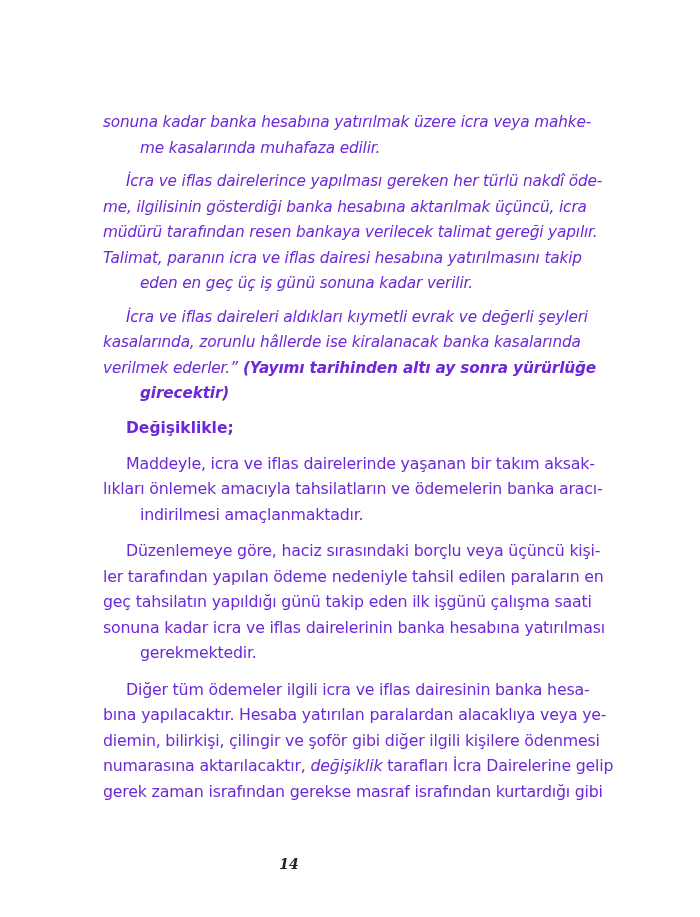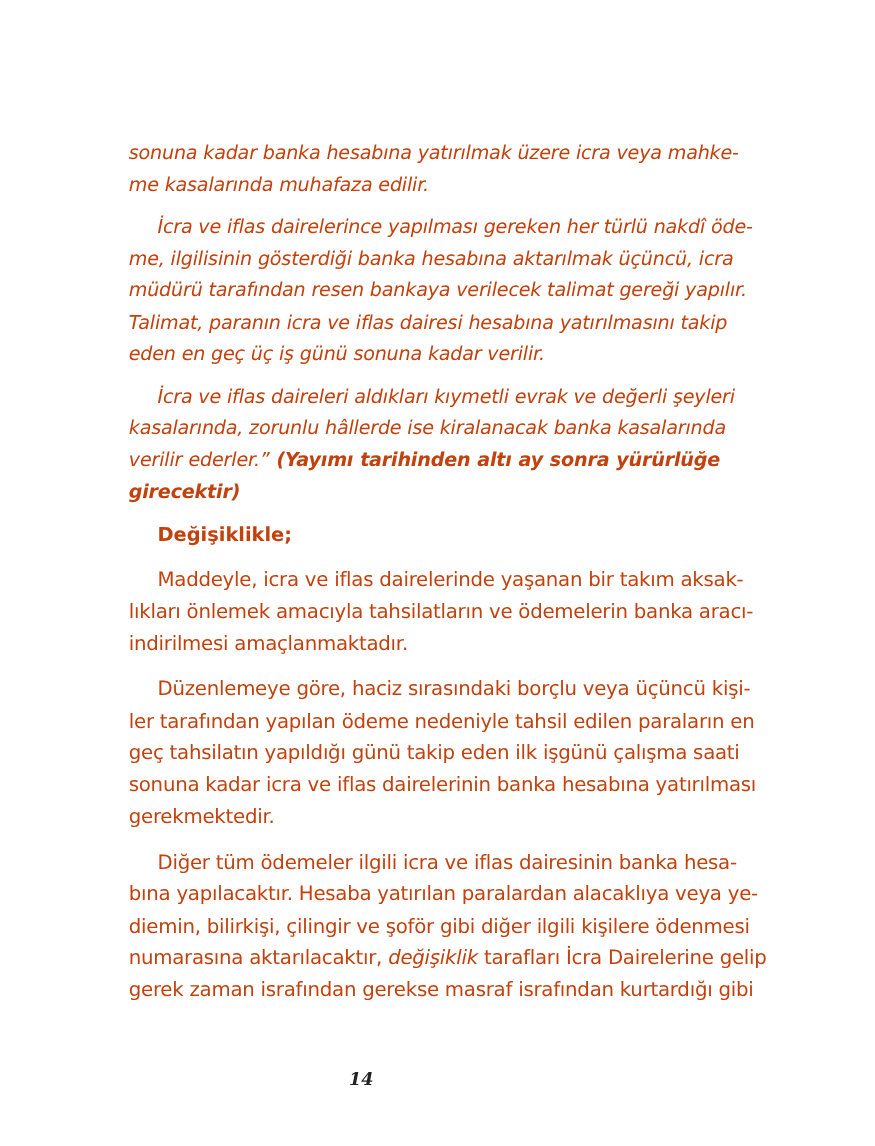--- a/index.html
+++ b/index.html
@@ -6,7 +6,7 @@
     body { width: 700px; height: 917px; position: relative; overflow: hidden; }
     .page {
       position: absolute; left: 103px; top: 110px; width: 473px;
-      color: #c2410c;
+      color: #6d28d9;
       font-family: "DejaVu Sans", sans-serif;
       font-size: 15.5px;
     }

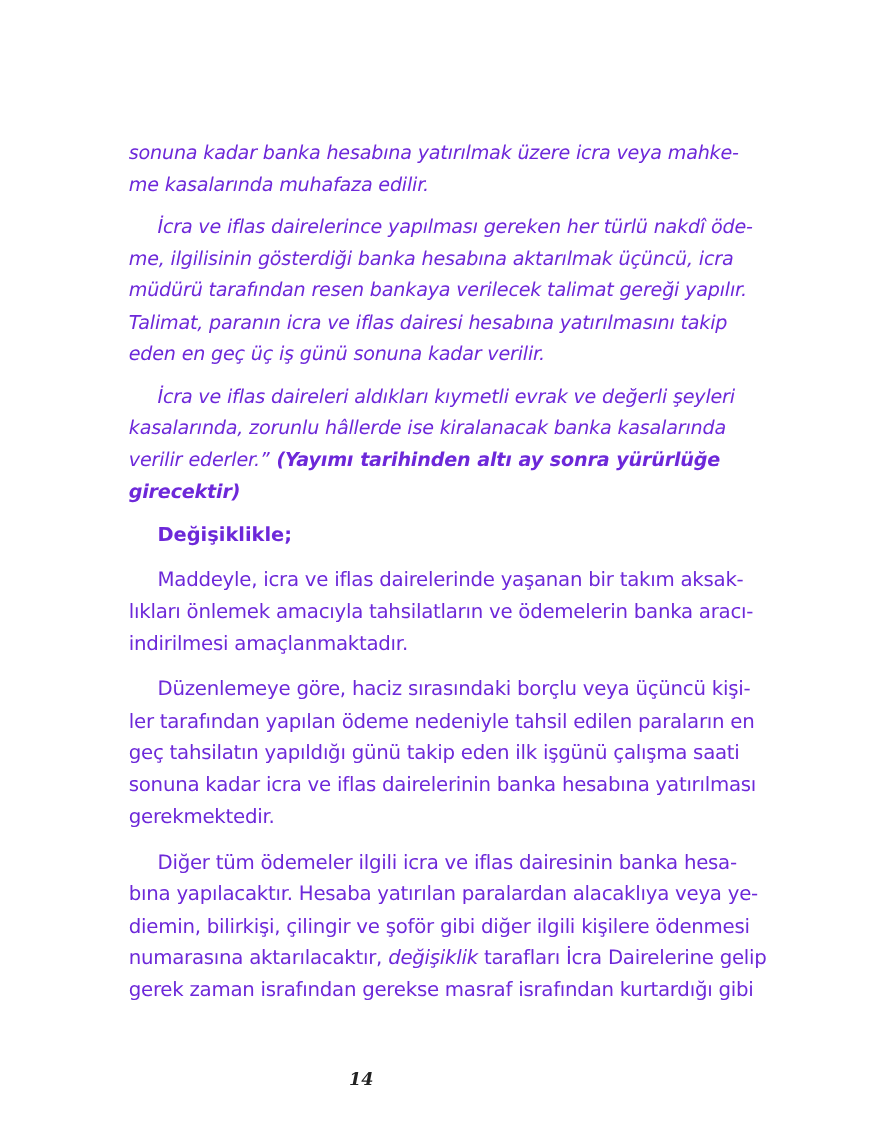--- a/index.html
+++ b/index.html
@@ -15,7 +15,7 @@
       margin: 0; text-align: justify; text-align-last: auto;
     }
     .p .line { display: block; text-align: justify; text-align-last: justify; white-space: nowrap; overflow: visible; }
-    .p .line.last { text-align-last: left; }
+    .p .line.last { text-align-last: left; margin-left: 37px; }
     .italic-block { font-style: italic; line-height: 25.5px; font-size: 15.3px; letter-spacing: -0.15px; }
     .italic-block .p { margin-bottom: 8px; }
     .indent { padding-left: 23px; }

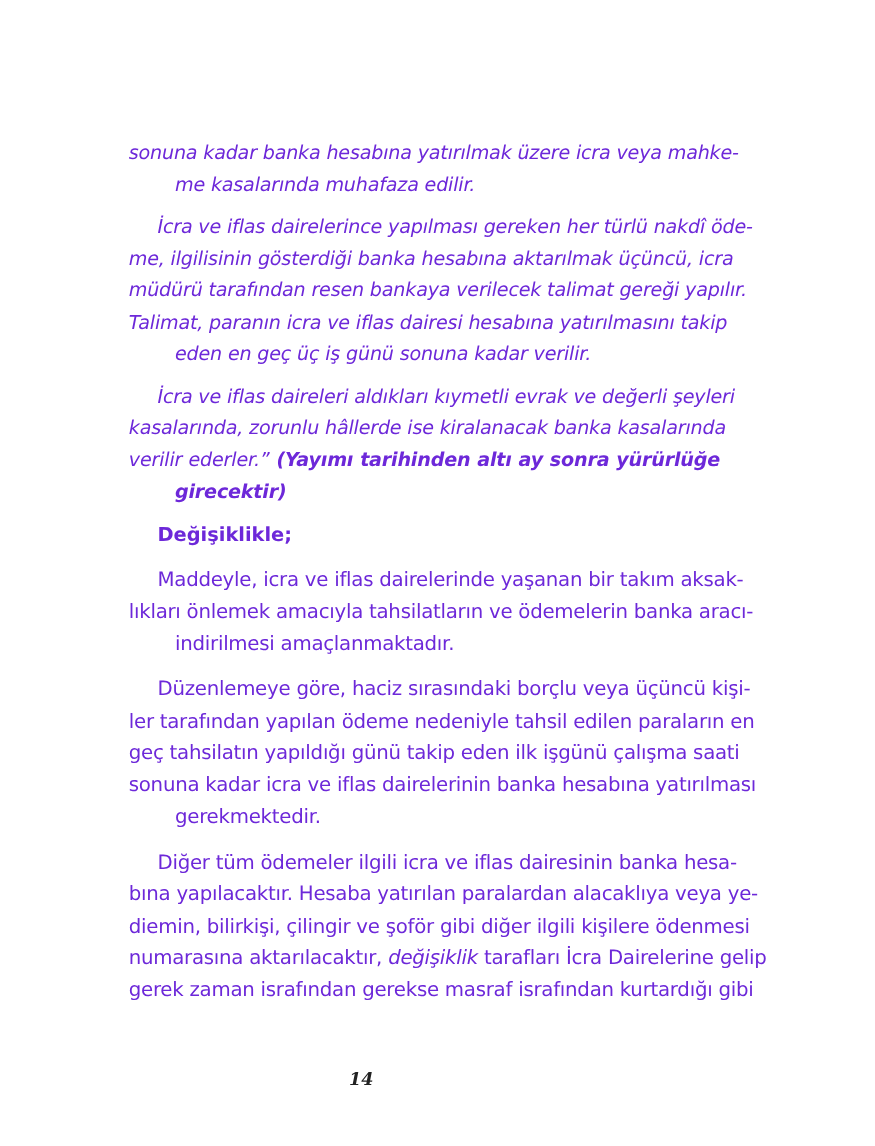--- a/index.html
+++ b/index.html
@@ -48,7 +48,7 @@
     <p class="p">
       <span class="line indent">İcra ve iflas daireleri aldıkları kıymetli evrak ve değerli şeyleri</span>
       <span class="line">kasalarında, zorunlu hâllerde ise kiralanacak banka kasalarında</span>
-      <span class="line"><span>verilir ederler.”</span><span class="bold"> (Yayımı tarihinden altı ay sonra yürürlüğe</span></span>
+      <span class="line"><span>verilmek ederler.”</span><span class="bold"> (Yayımı tarihinden altı ay sonra yürürlüğe</span></span>
       <span class="line last bold">girecektir)</span>
     </p>
   </div>

